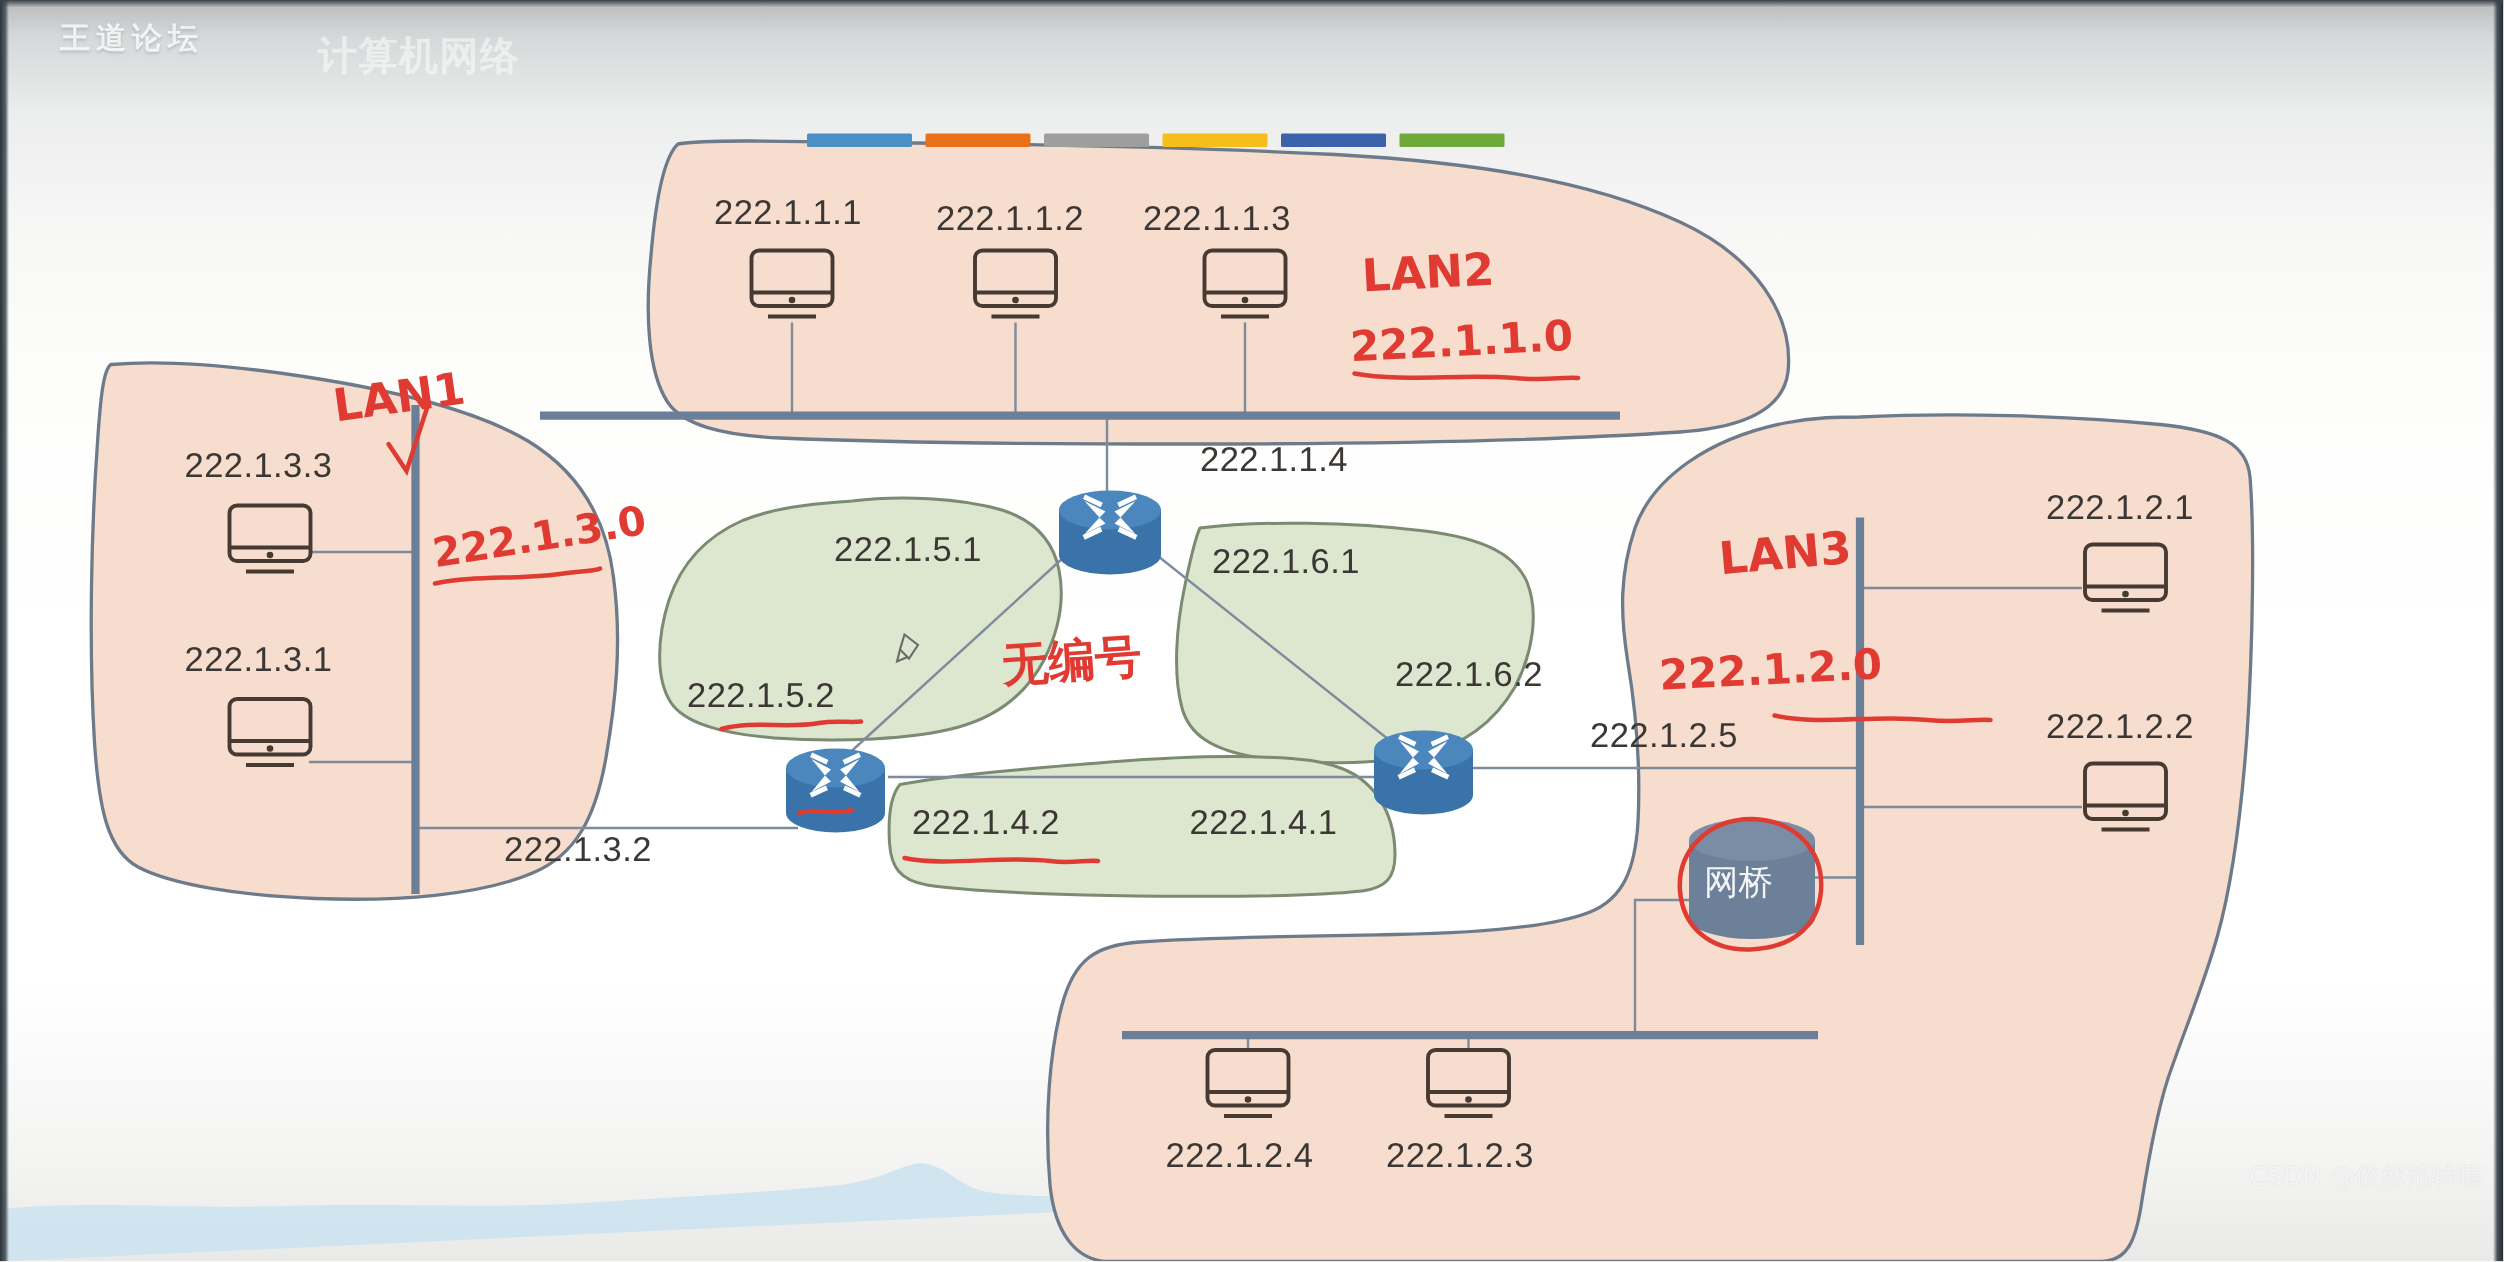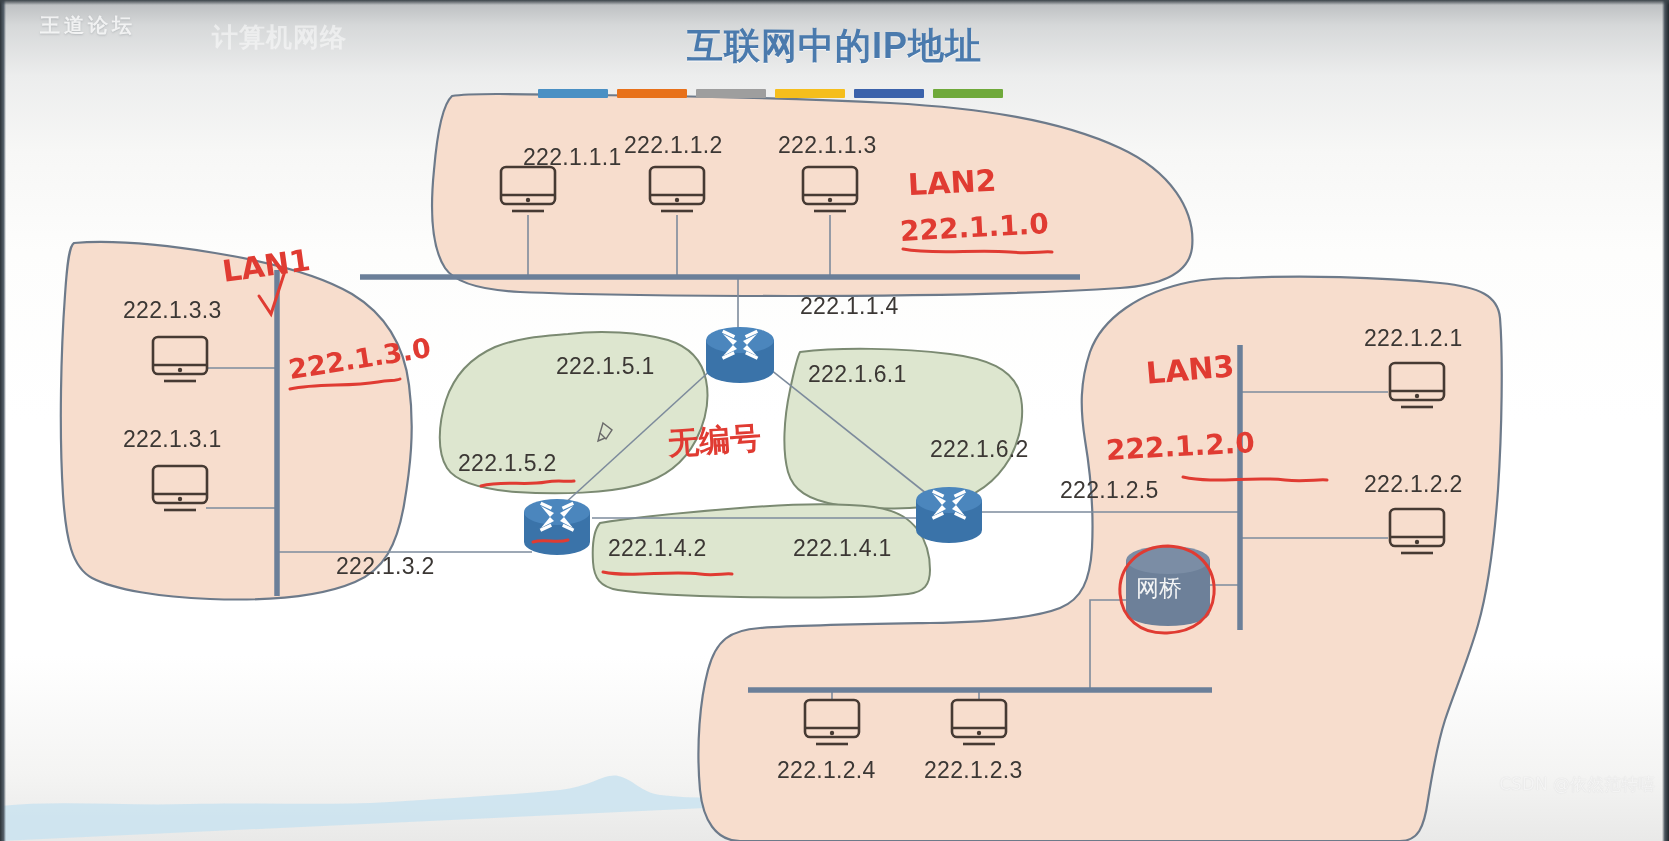--- a/index.html
+++ b/index.html
@@ -312,7 +312,6 @@
     </g>
   </svg>
 
-  <div class="title">互联网中的IP地址</div>
   <div class="bars">
     <span style="background:#4a90c4"></span>
     <span style="background:#e8711a"></span>

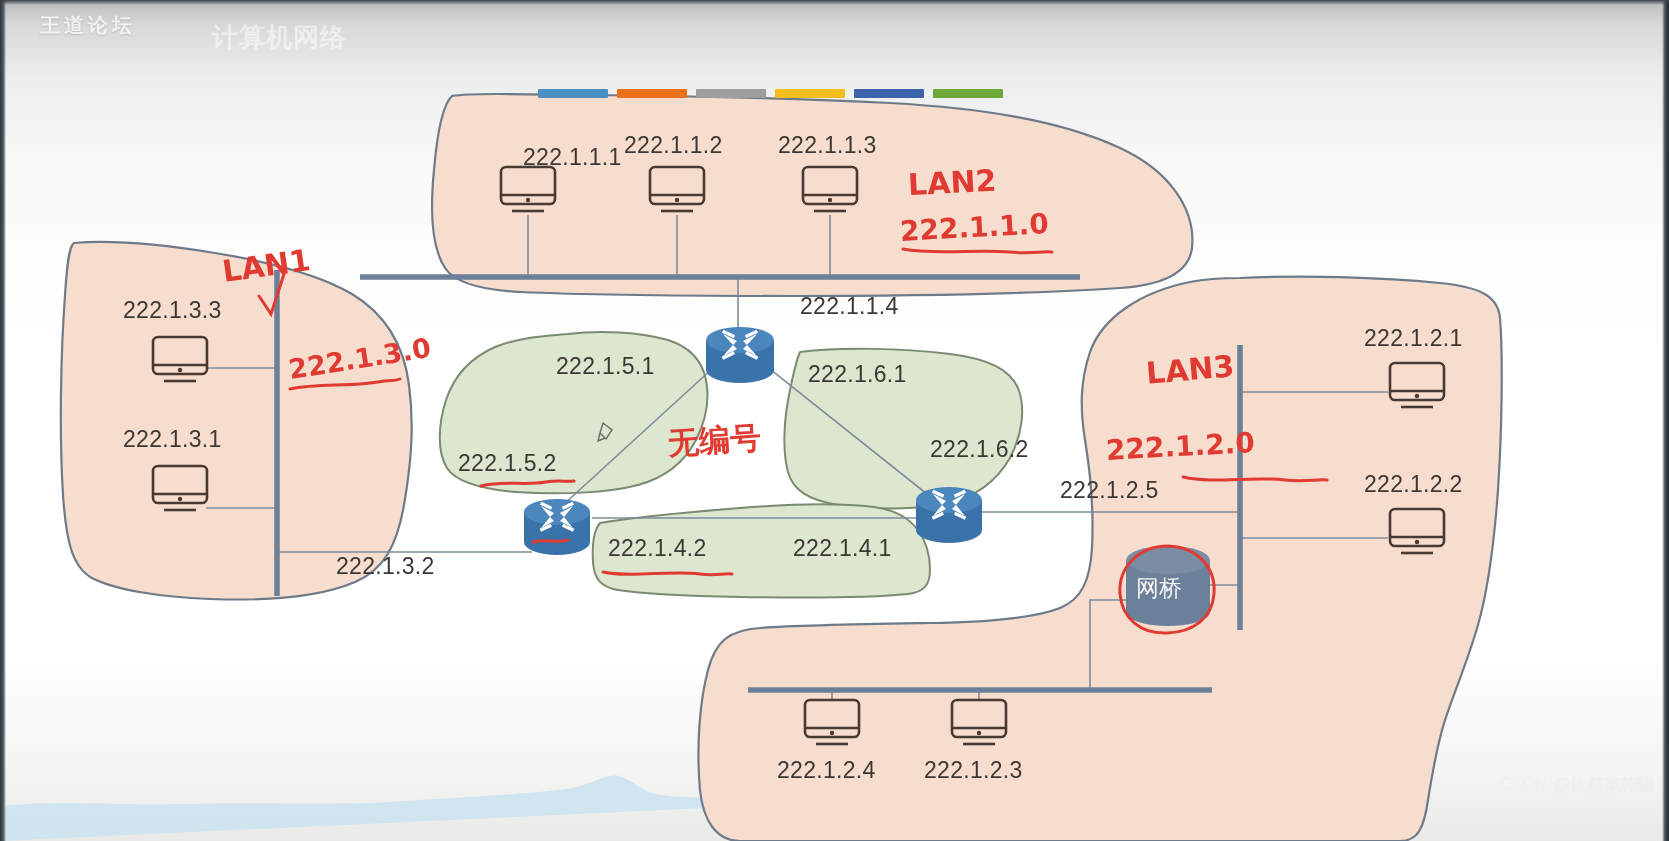--- a/index.html
+++ b/index.html
@@ -325,7 +325,7 @@
   <div class="wm-tl2">计算机网络</div>
   <div class="wm-br">CSDN @依然范特嘻</div>
 
-  <div class="ip" style="left:476px; top:144px;margin-left:47px;">222.1.1.1</div>
+  <div class="ip" style="left:476px; top:128px;">222.1.1.1</div>
   <div class="ip" style="left:624px; top:132px;">222.1.1.2</div>
   <div class="ip" style="left:778px; top:132px;">222.1.1.3</div>
   <div class="ip" style="left:800px; top:293px;">222.1.1.4</div>

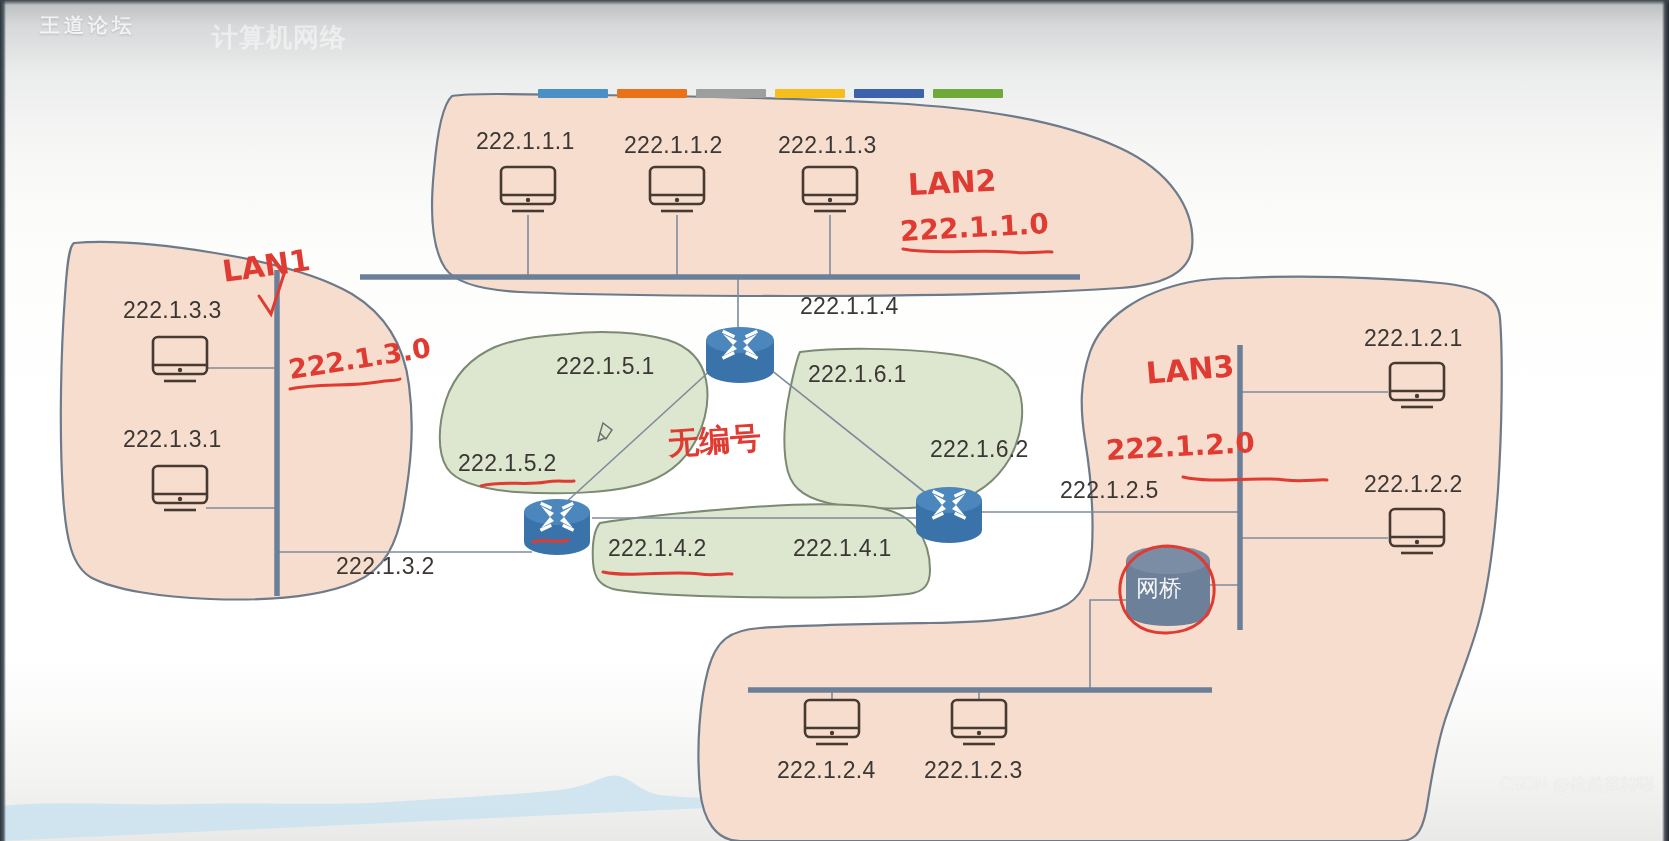--- a/index.html
+++ b/index.html
@@ -327,7 +327,7 @@
 
   <div class="ip" style="left:476px; top:128px;">222.1.1.1</div>
   <div class="ip" style="left:624px; top:132px;">222.1.1.2</div>
-  <div class="ip" style="left:778px; top:132px;">222.1.1.3</div>
+  <div class="ip" style="left:762px; top:132px;">222.1.1.3</div>
   <div class="ip" style="left:800px; top:293px;">222.1.1.4</div>
 
   <div class="ip" style="left:123px; top:297px;">222.1.3.3</div>

